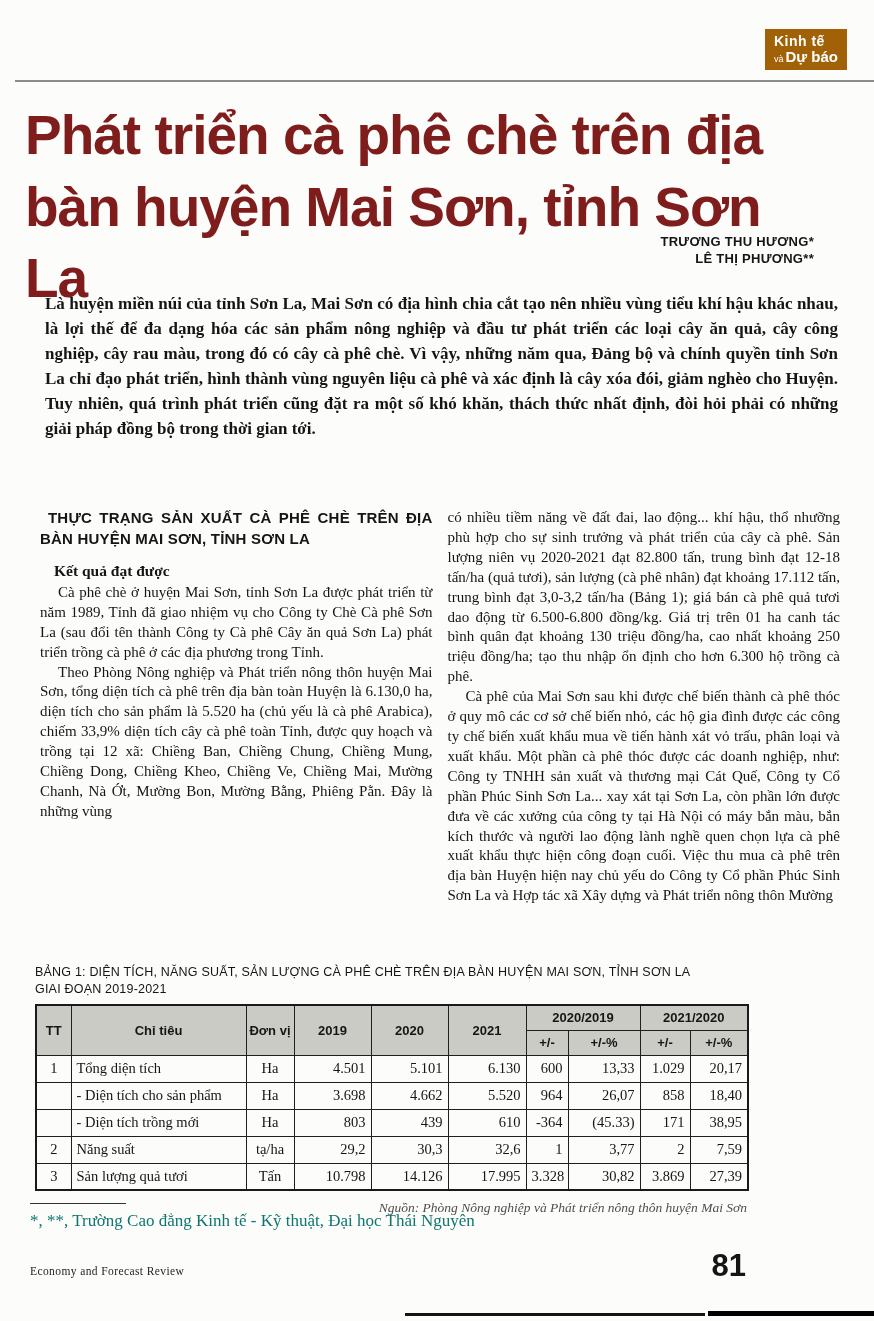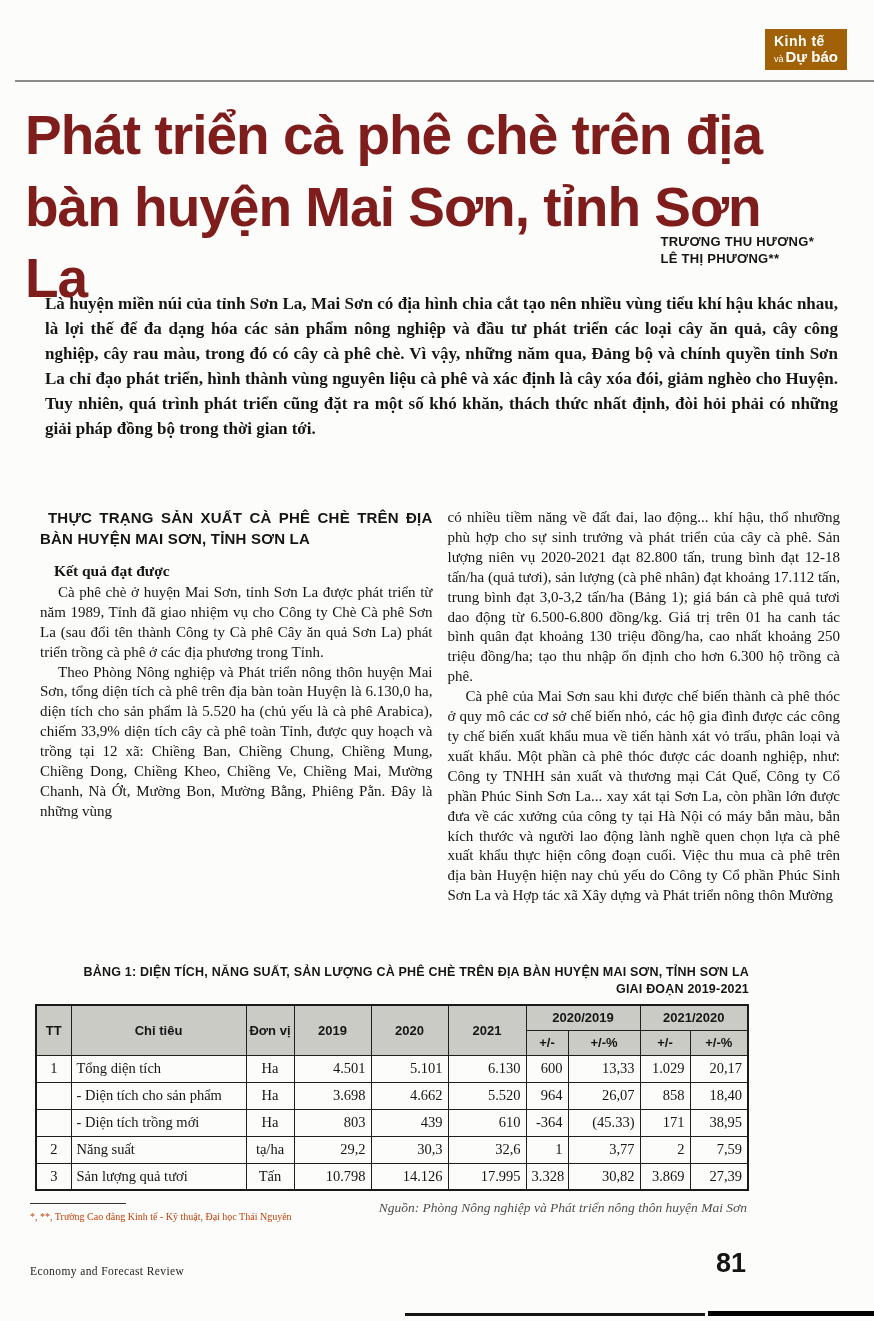--- a/index.html
+++ b/index.html
@@ -24,7 +24,7 @@
     font-size:55px; line-height:1.3; letter-spacing:-1px; color:#7f1d1d;
   }
   .authors {
-    position:absolute; top:233px; right:60px; text-align:left;
+    position:absolute; top:233px; right:60px; text-align:right;
     font-family:"Liberation Sans", sans-serif; font-weight:bold;
     font-size:13px; line-height:17px; letter-spacing:0.3px;
   }

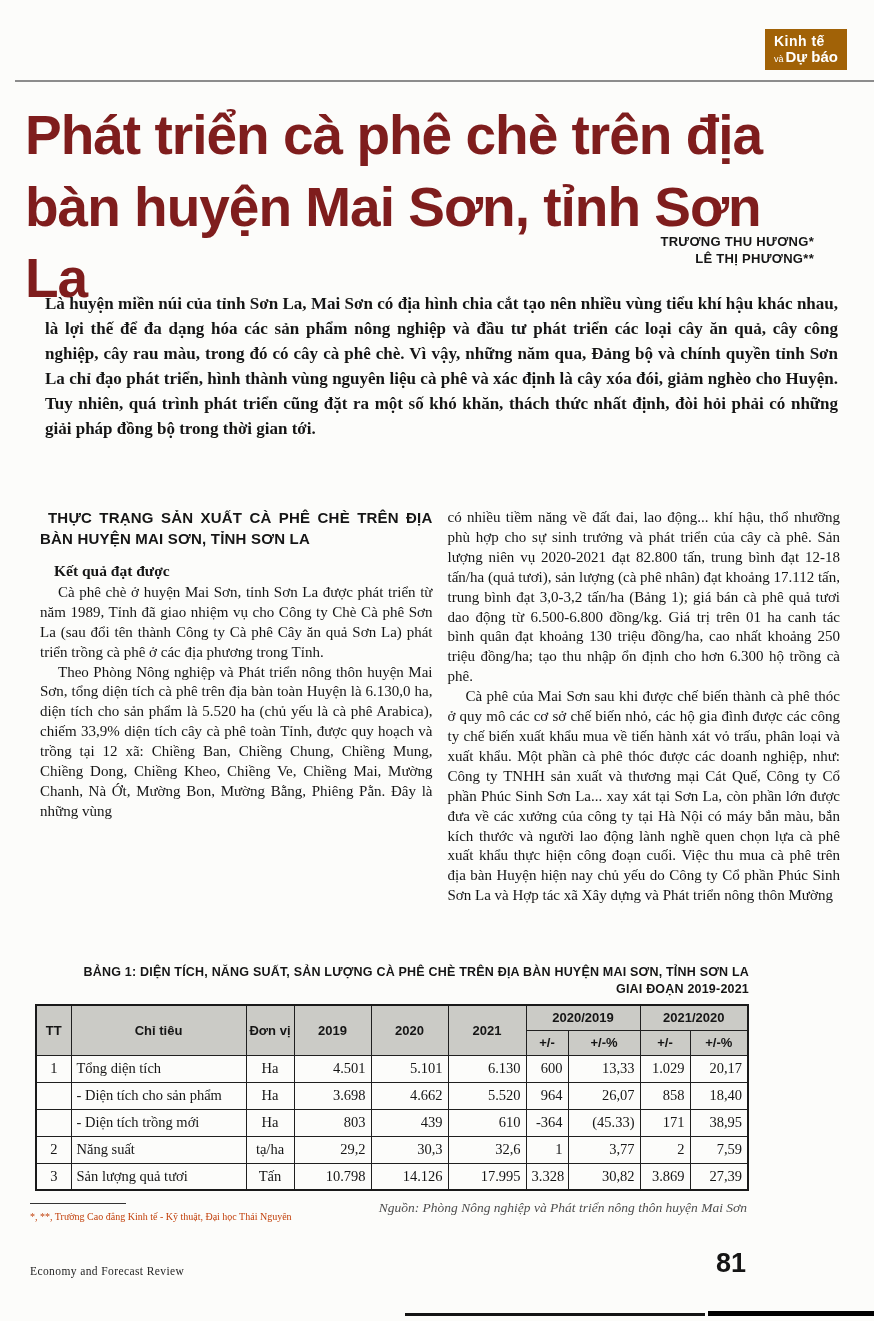--- a/index.html
+++ b/index.html
@@ -49,8 +49,8 @@
   
   .table-block { position:absolute; left:30px; top:964px; width:800px; }
   .tbl-caption {
-    width:714px; margin-left:5px; text-align:right;
-    font-family:"Liberation Sans", sans-serif; font-weight:bold;
+    width:714px; margin-left:5px; text-align:left;
+    font-family:"Liberation Sans", sans-serif; font-weight:normal;
     font-size:12.5px; line-height:17px; letter-spacing:0.2px;
   }
   table.data {

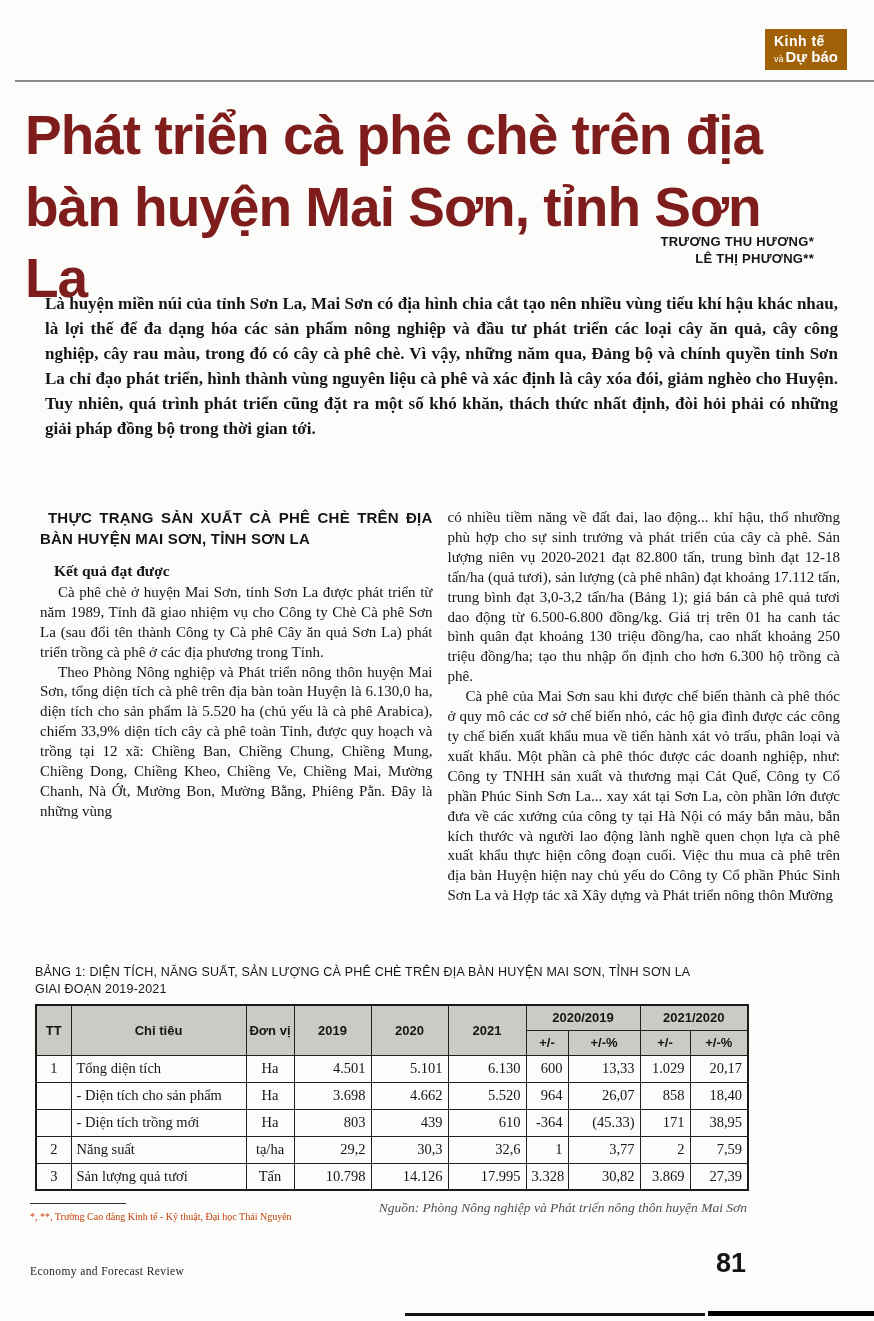--- a/index.html
+++ b/index.html
@@ -72,7 +72,7 @@
   }
   
   .footnote-rule { position:absolute; left:30px; top:1203px; width:96px; height:1px; background:#333; }
-  .footnote { position:absolute; left:30px; top:1211px; font-size:10px; color:#c2410c; }
+  .footnote { position:absolute; left:30px; top:1211px; font-size:17px; color:#0f766e; }
   .journal-name { position:absolute; left:30px; top:1265px; font-size:11.5px; letter-spacing:0.4px; color:#242424; }
   .page-number {
     position:absolute; right:128px; top:1248px;

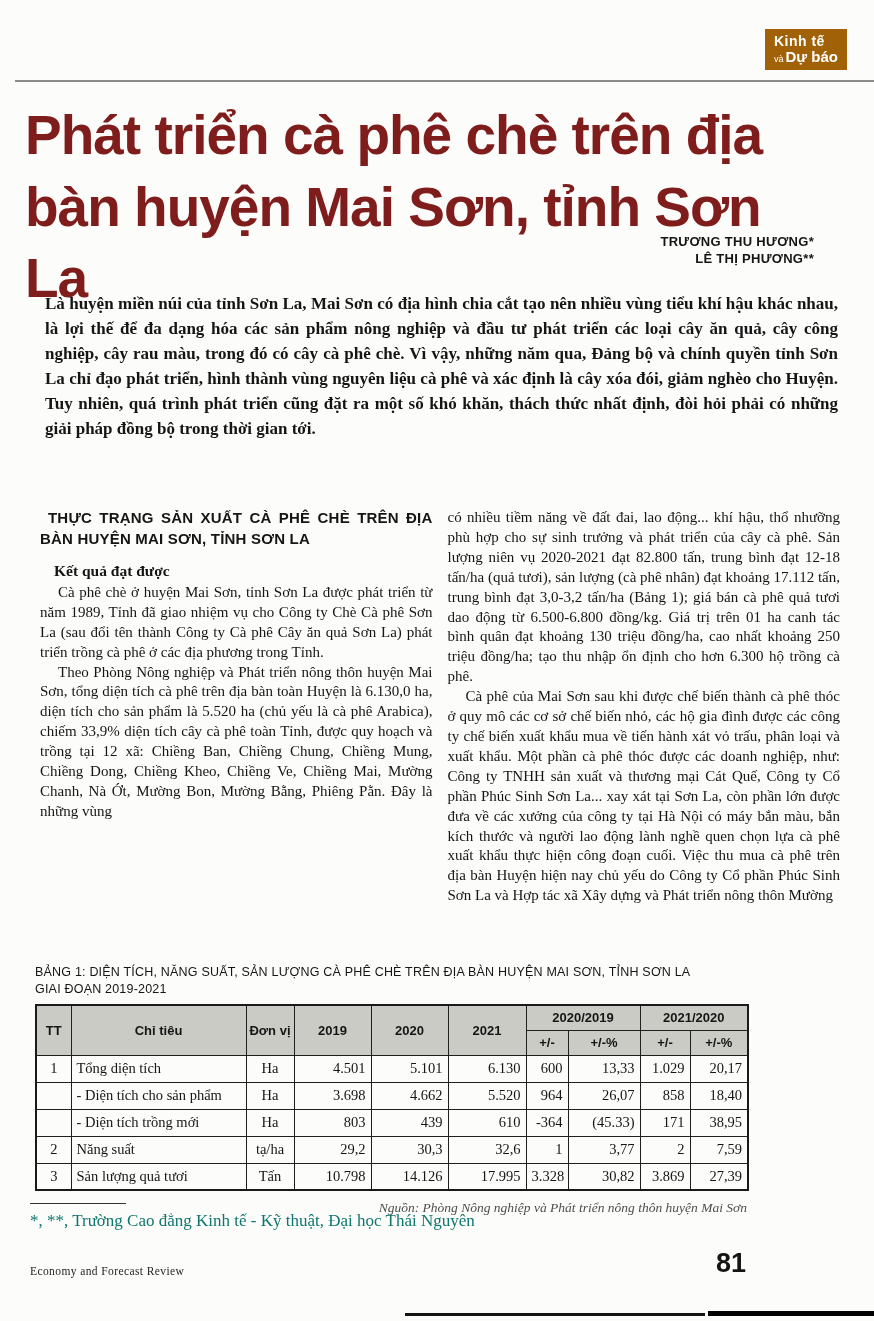--- a/index.html
+++ b/index.html
@@ -76,7 +76,7 @@
   .journal-name { position:absolute; left:30px; top:1265px; font-size:11.5px; letter-spacing:0.4px; color:#242424; }
   .page-number {
     position:absolute; right:128px; top:1248px;
-    font-family:"Liberation Sans", sans-serif; font-weight:bold; font-size:27px;
+    font-family:"Liberation Sans", sans-serif; font-weight:bold; font-size:31px;
   }
   .bottom-line-thin { position:absolute; left:405px; top:1313px; width:300px; height:3px; background:#141414; }
   .bottom-line-thick { position:absolute; left:708px; top:1311px; width:166px; height:5px; background:#000; }

